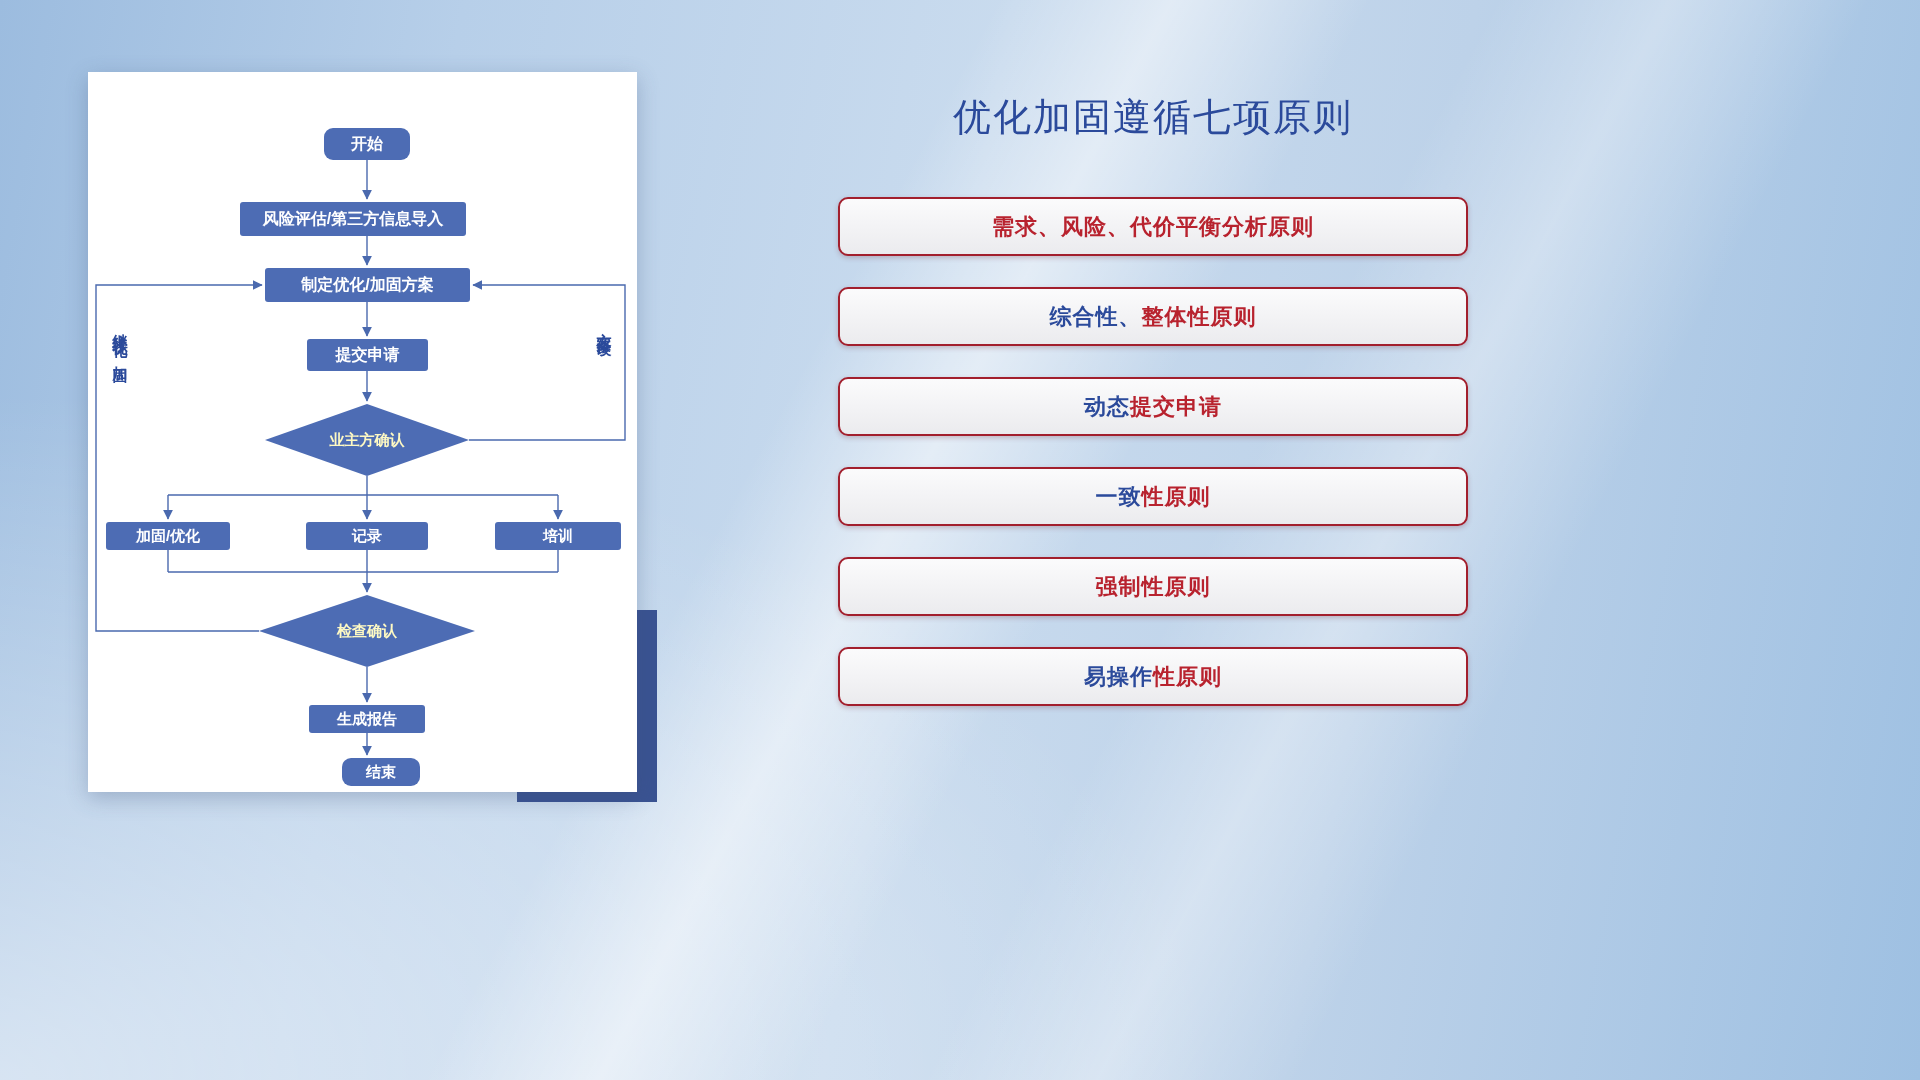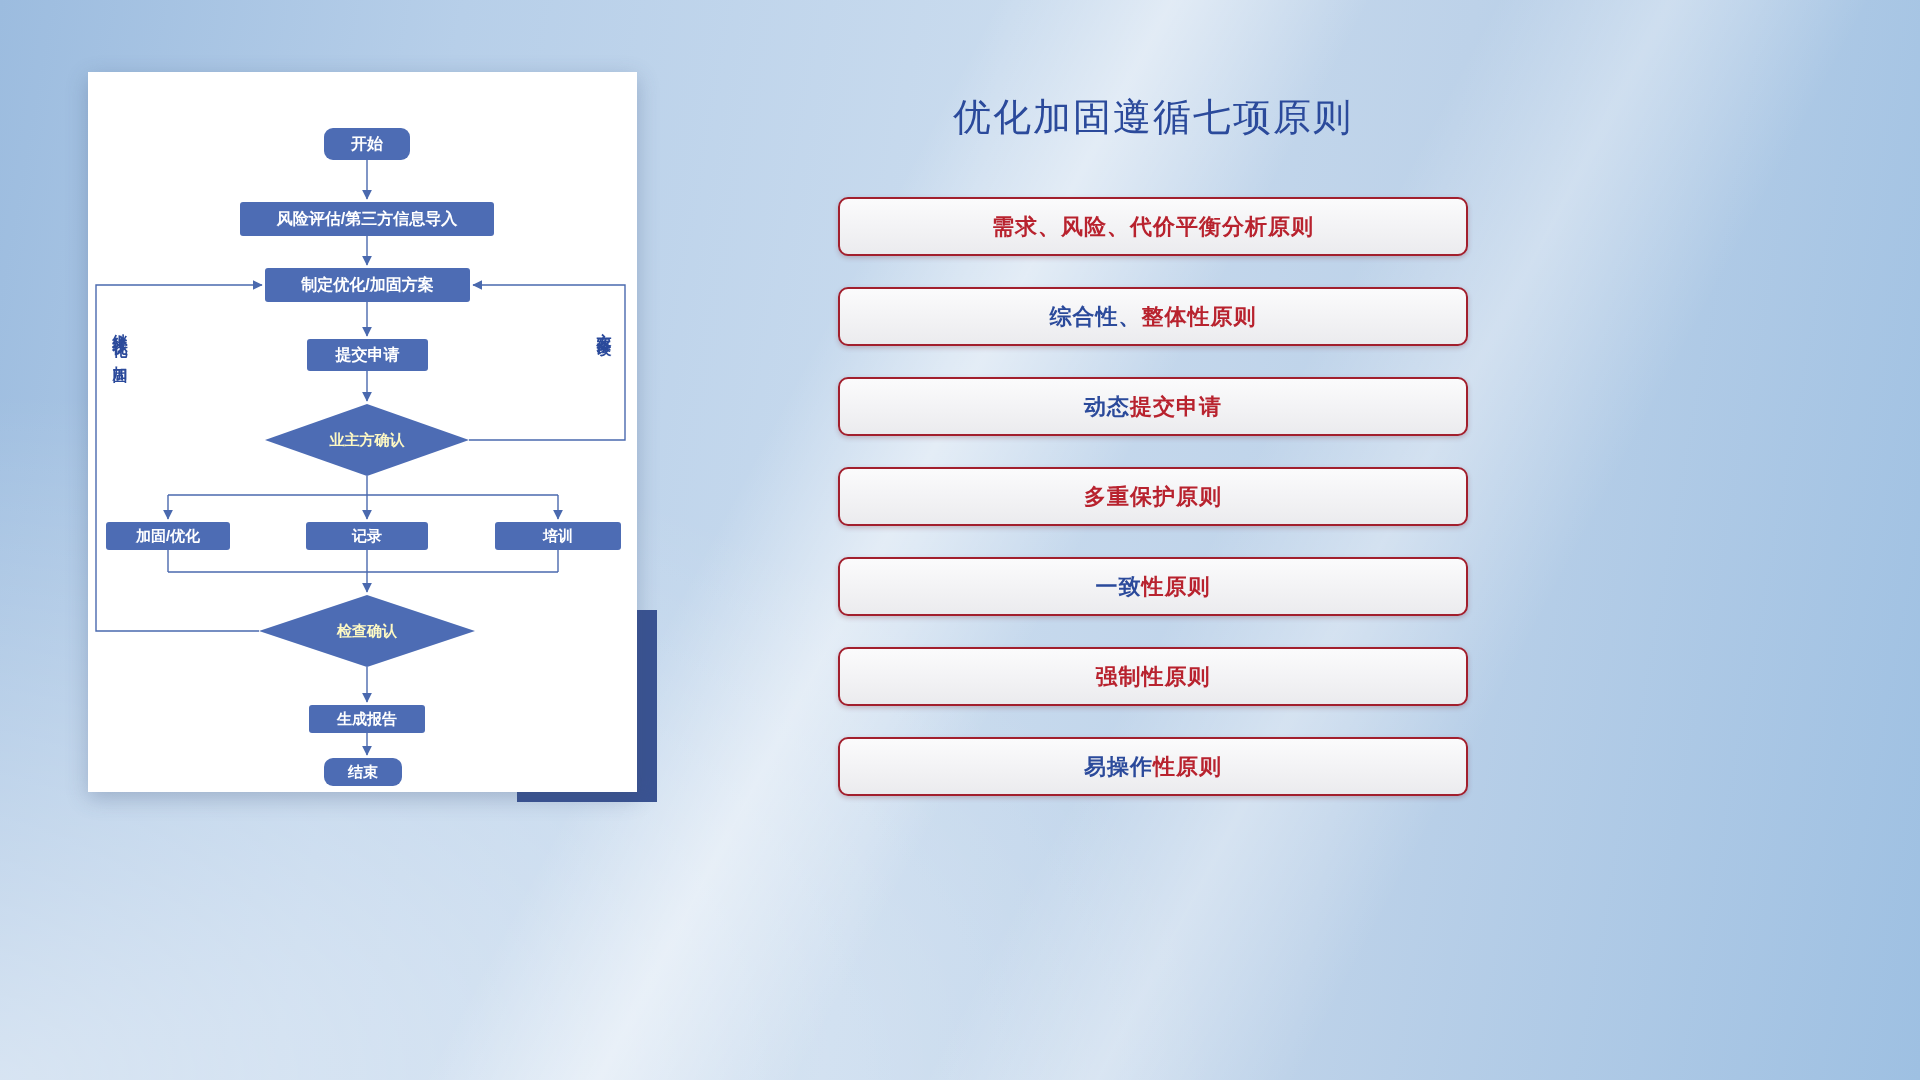--- a/index.html
+++ b/index.html
@@ -105,7 +105,7 @@
 
     <div class="fc-node rounded" style="left:236px;top:56px;width:86px;height:32px">开始</div>
 
-    <div class="fc-node" style="left:152px;top:130px;width:254px;height:34px">风险评估/第三方信息导入</div>
+    <div class="fc-node" style="left:152px;top:130px;width:226px;height:34px">风险评估/第三方信息导入</div>
 
     <div class="fc-node" style="left:177px;top:196px;width:205px;height:34px">制定优化/加固方案</div>
 

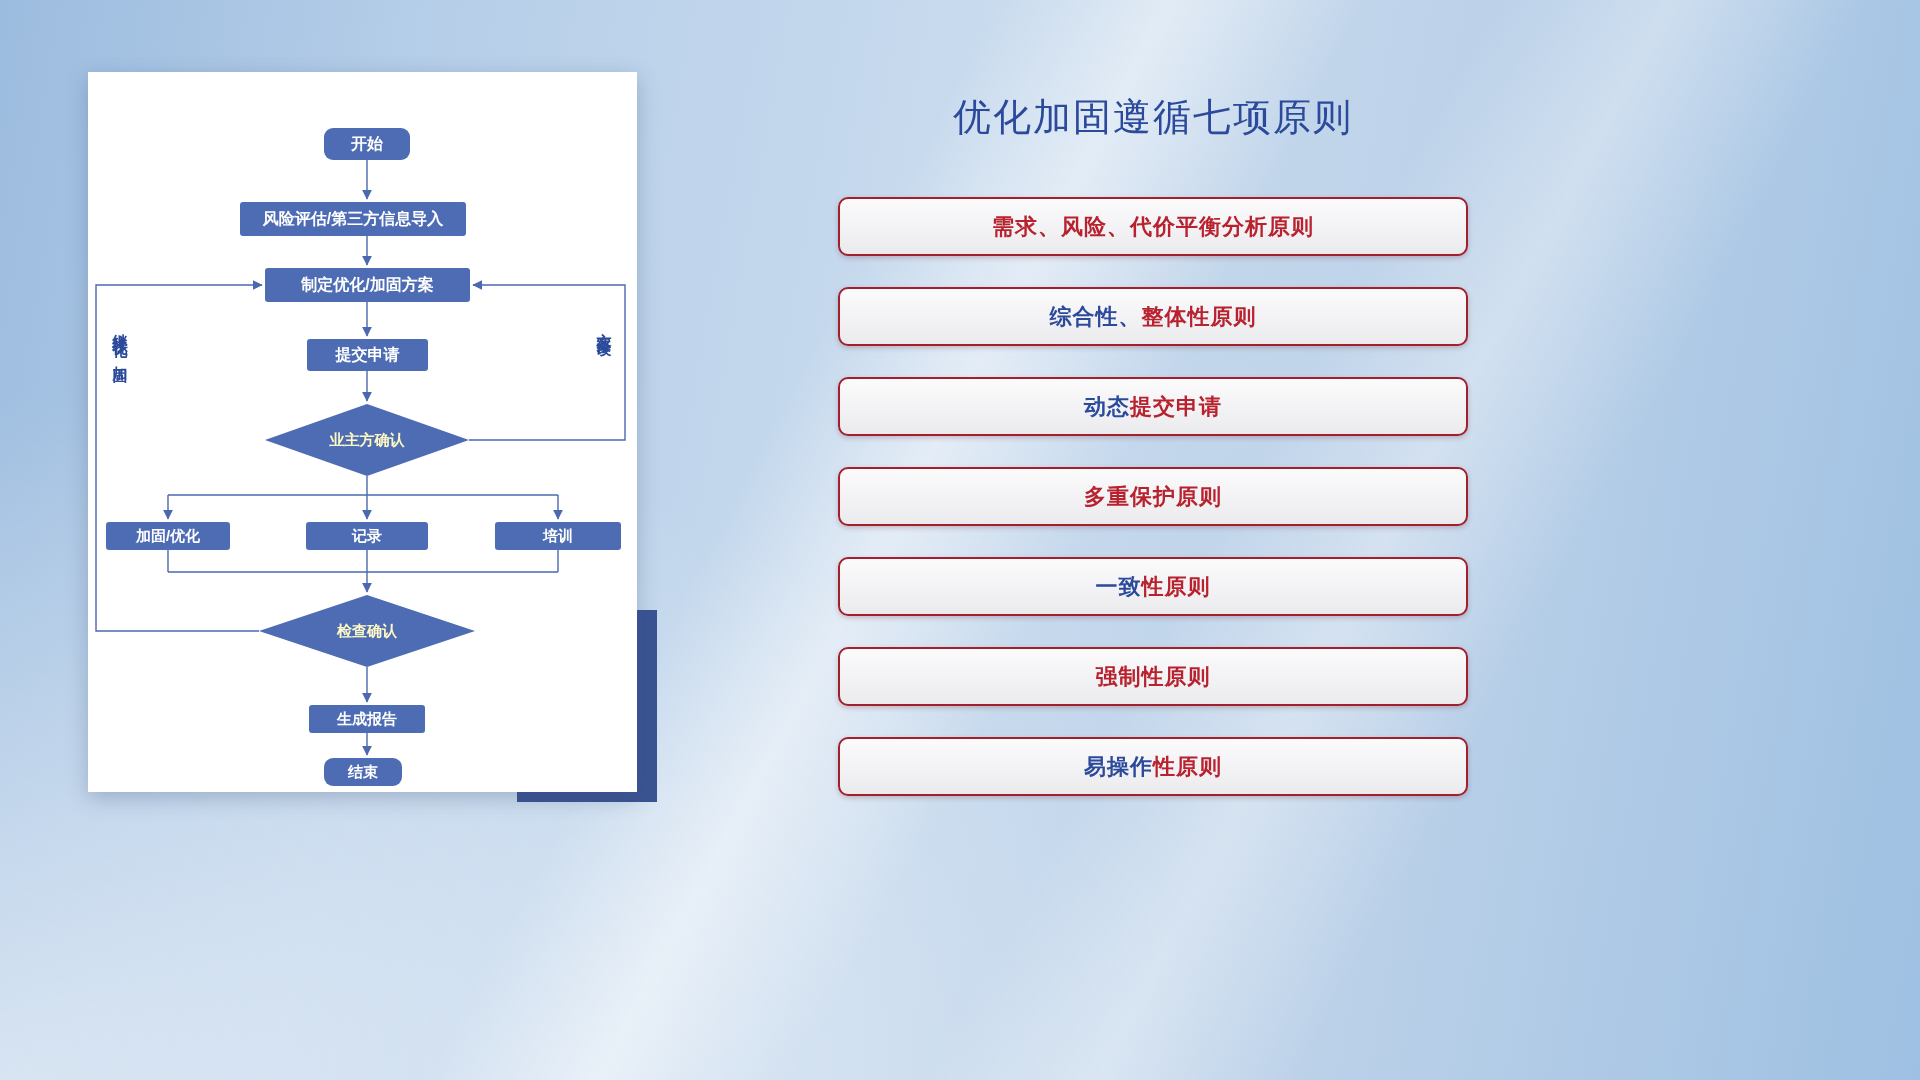--- a/index.html
+++ b/index.html
@@ -146,10 +146,6 @@
         <span class="seg-red">提交申请</span>
     </div>
     <div class="pill">
-      <span class="seg-blue"></span>
-        <span class="seg-red">多重保护原则</span>
-    </div>
-    <div class="pill">
       <span class="seg-blue">一致</span>
         <span class="seg-red">性原则</span>
     </div>

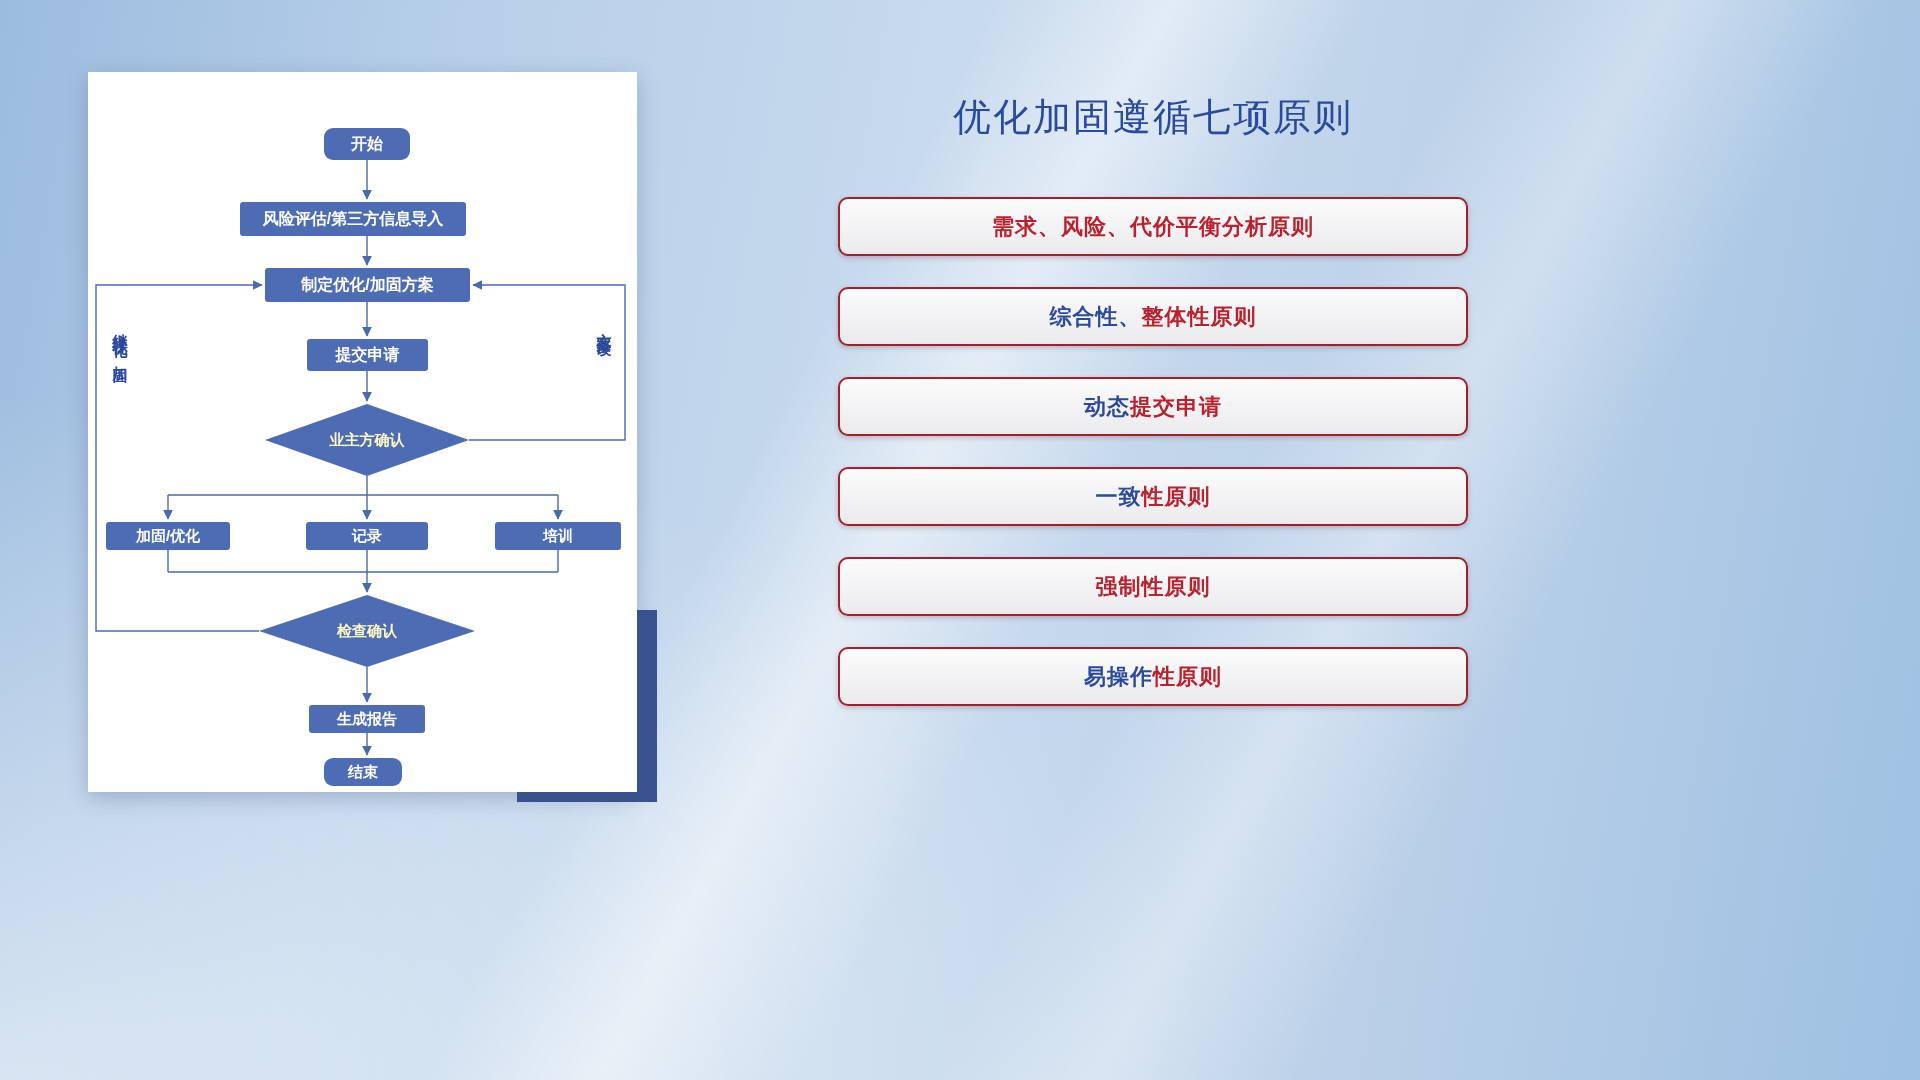--- a/index.html
+++ b/index.html
@@ -123,7 +123,7 @@
 
     <div class="fc-node sm" style="left:221px;top:633px;width:116px;height:28px">生成报告</div>
 
-    <div class="fc-node rounded sm" style="left:236px;top:686px;width:78px;height:28px">结束</div>
+    <div class="fc-node rounded sm" style="left:254px;top:686px;width:78px;height:28px">结束</div>
 
     <div class="fc-vlabel" style="left:22px;top:250px;height:140px">继续优化/加固</div>
 

